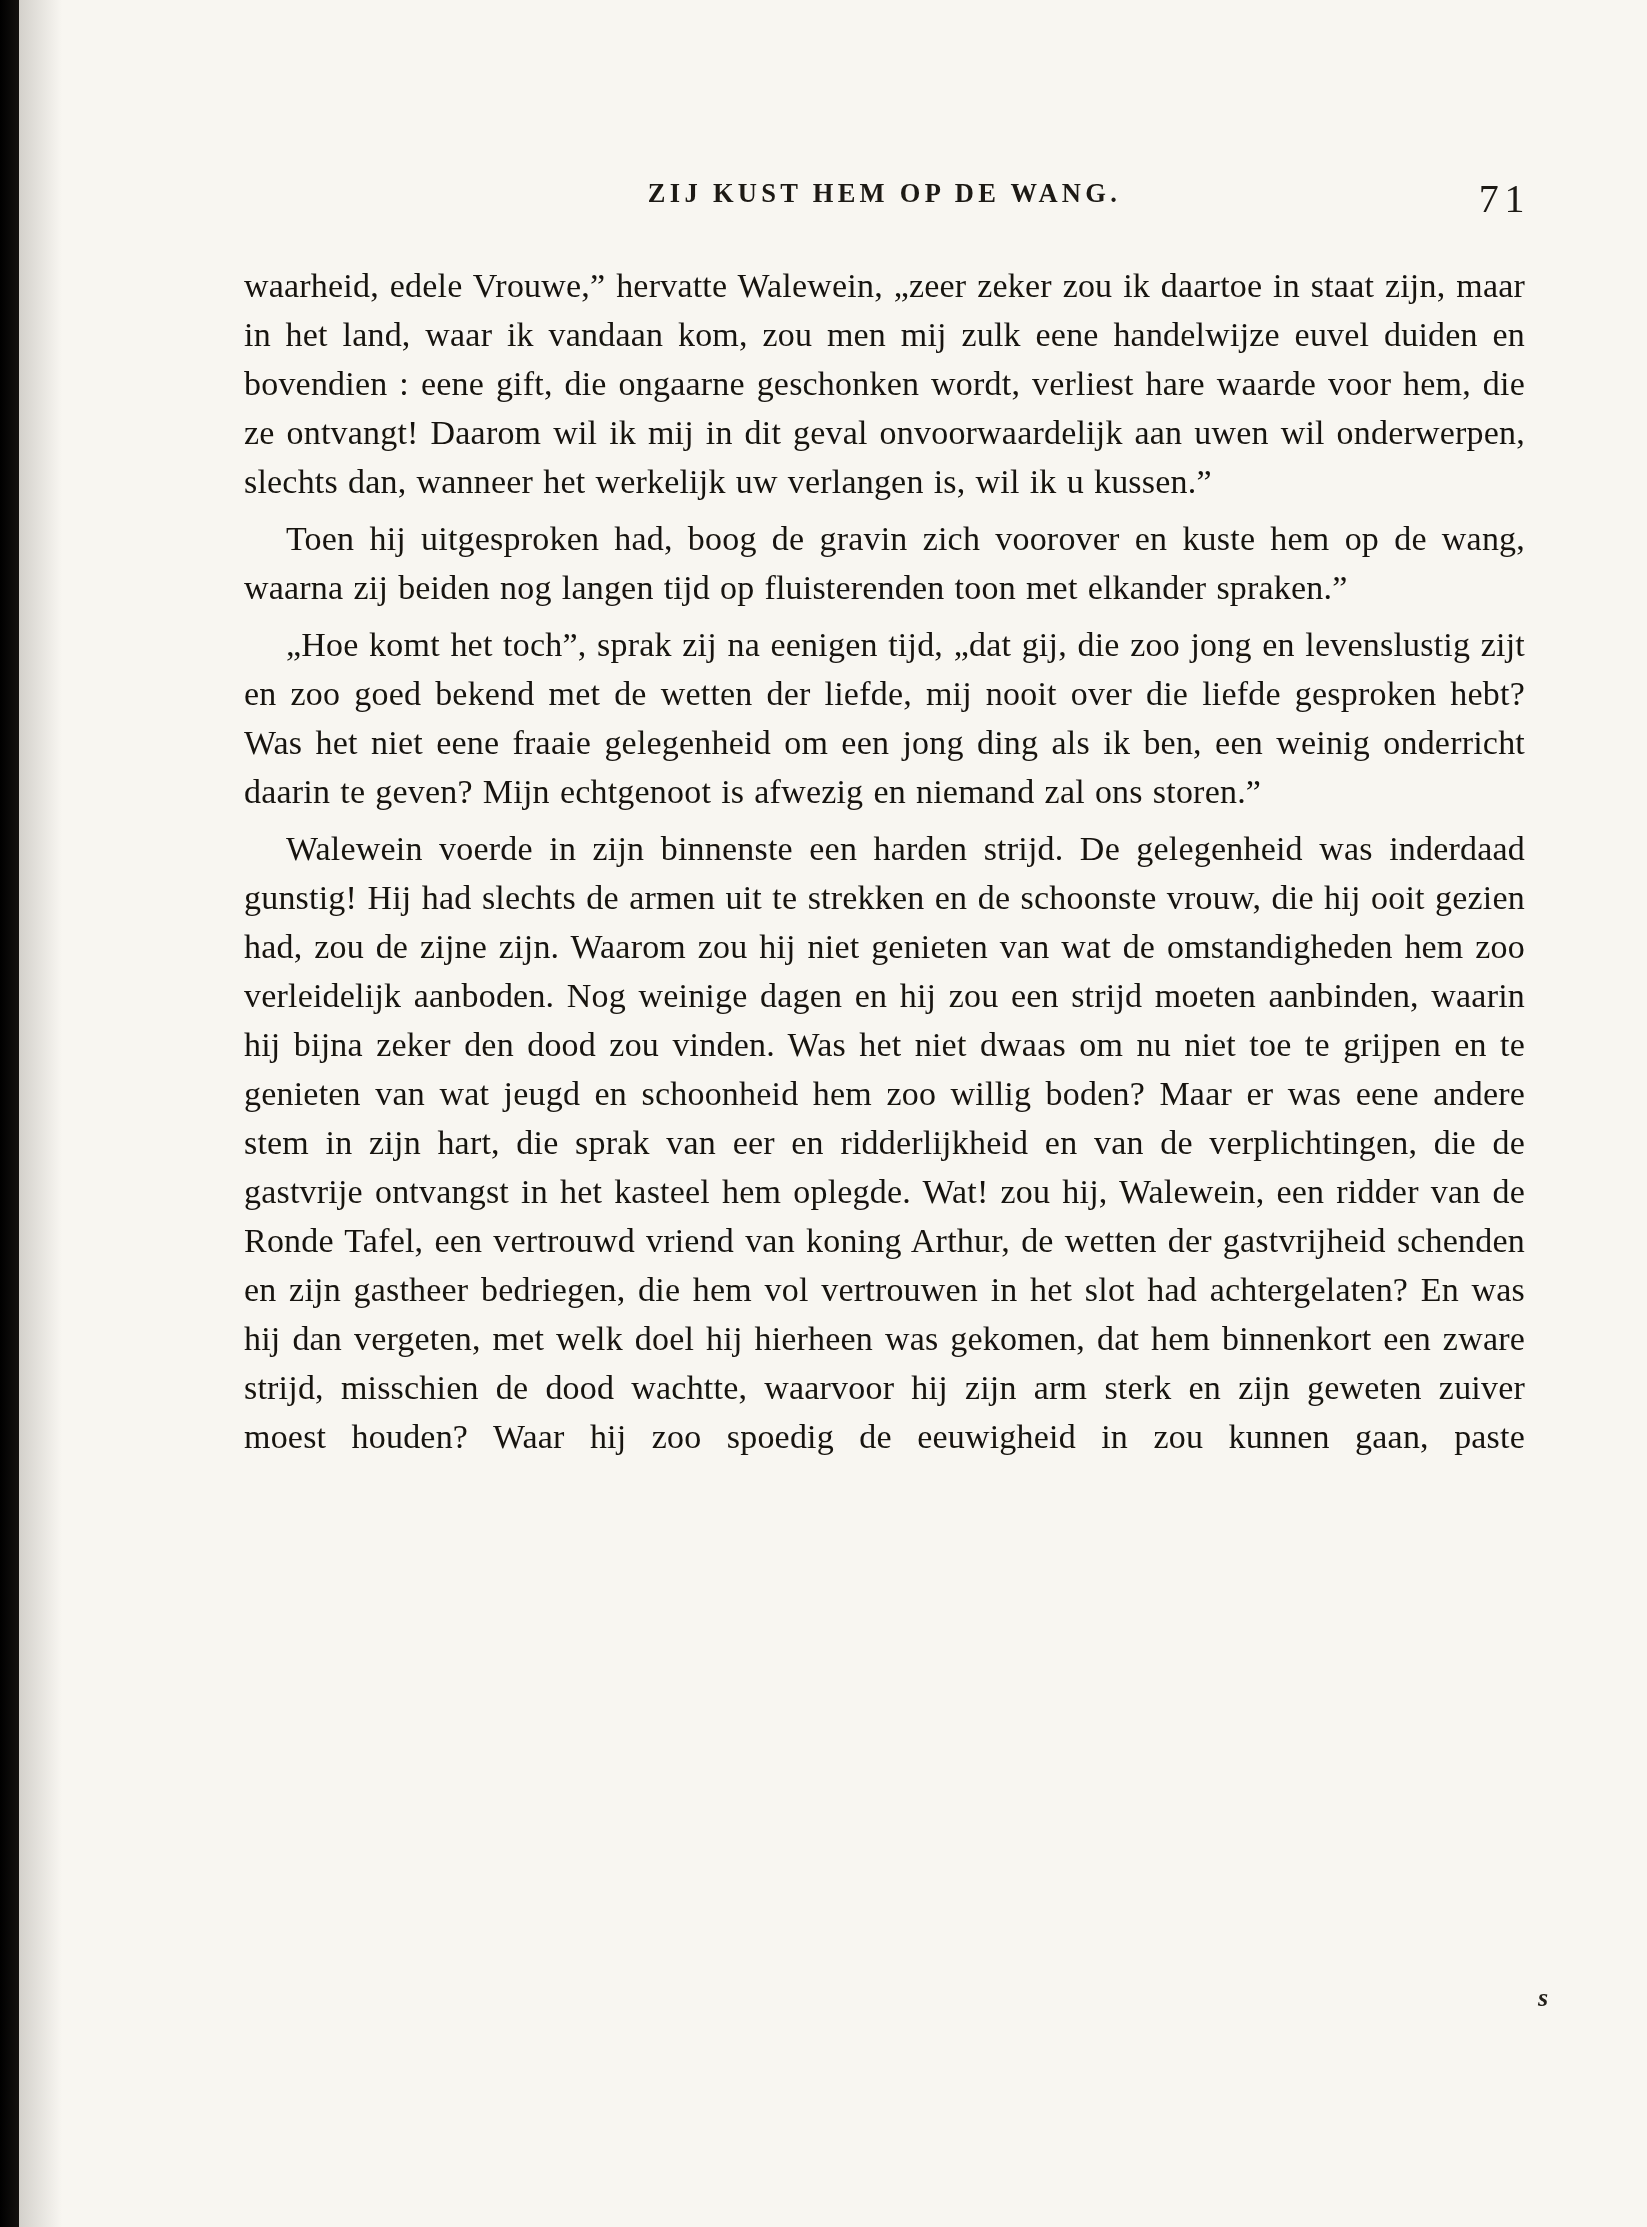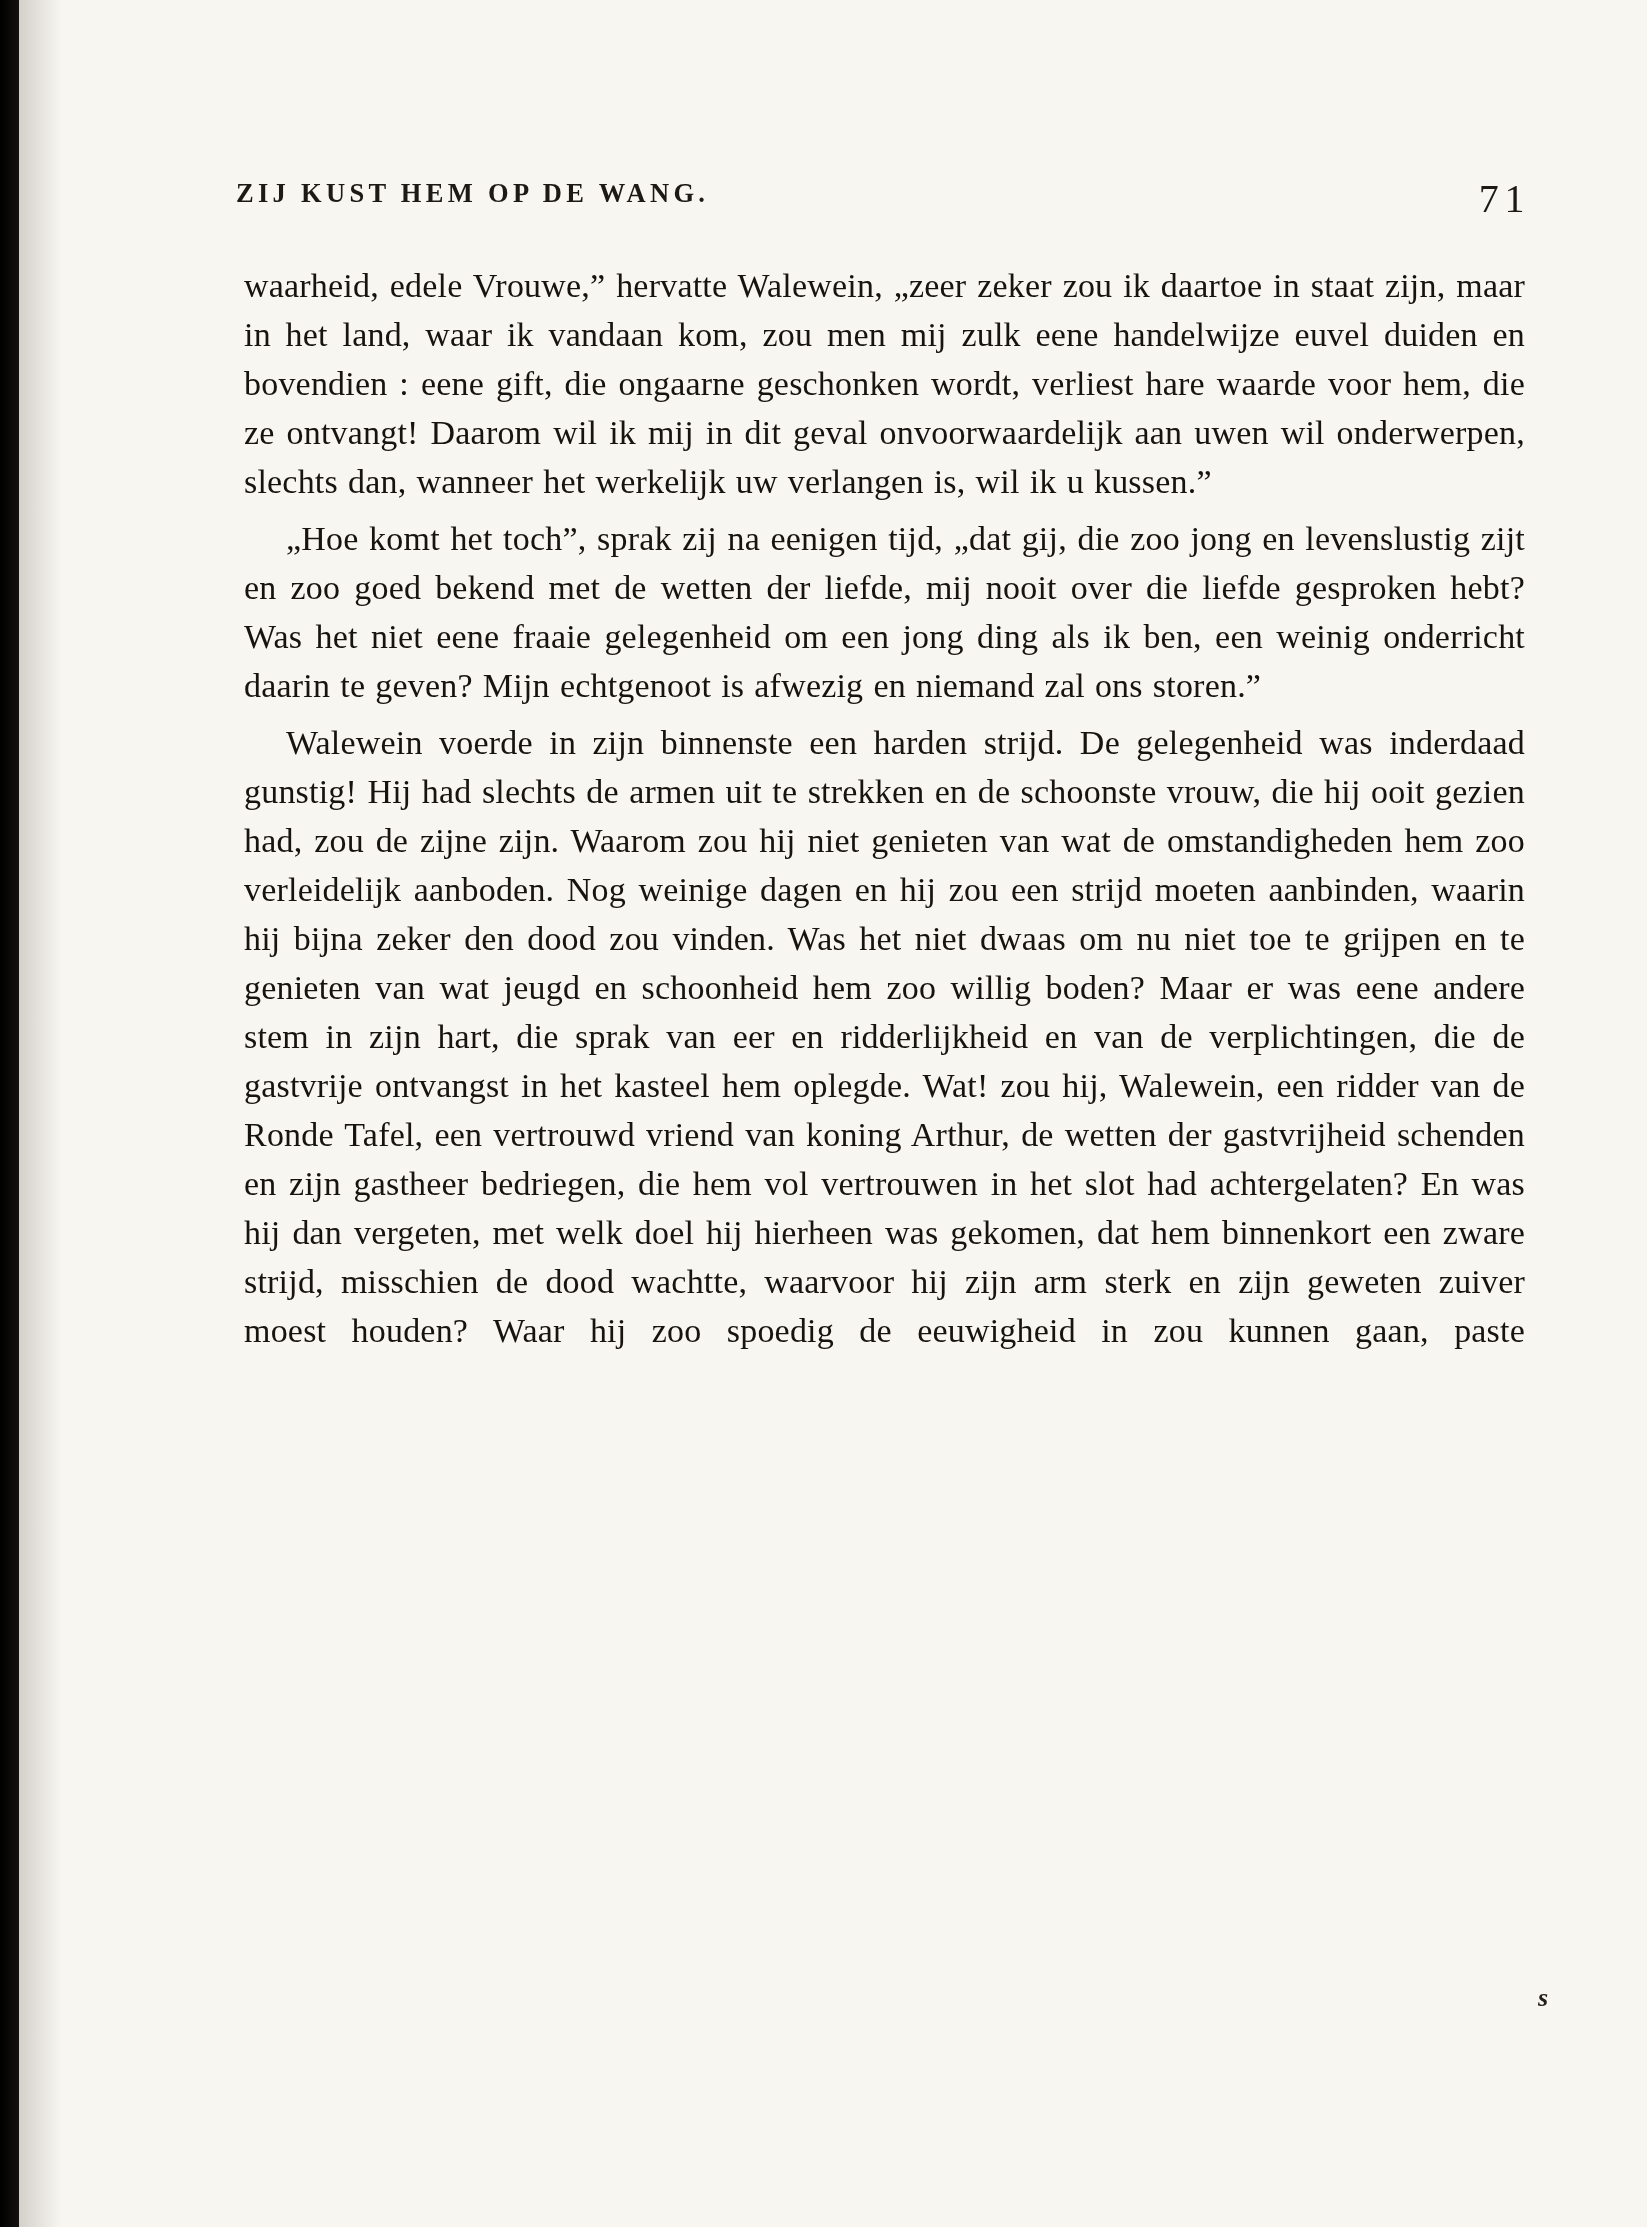--- a/index.html
+++ b/index.html
@@ -46,6 +46,7 @@
   }
   .running-title {
     display: block;
+    text-align: center;
     font-size: 26.5px;
     letter-spacing: 4.3px;
     font-weight: bold;

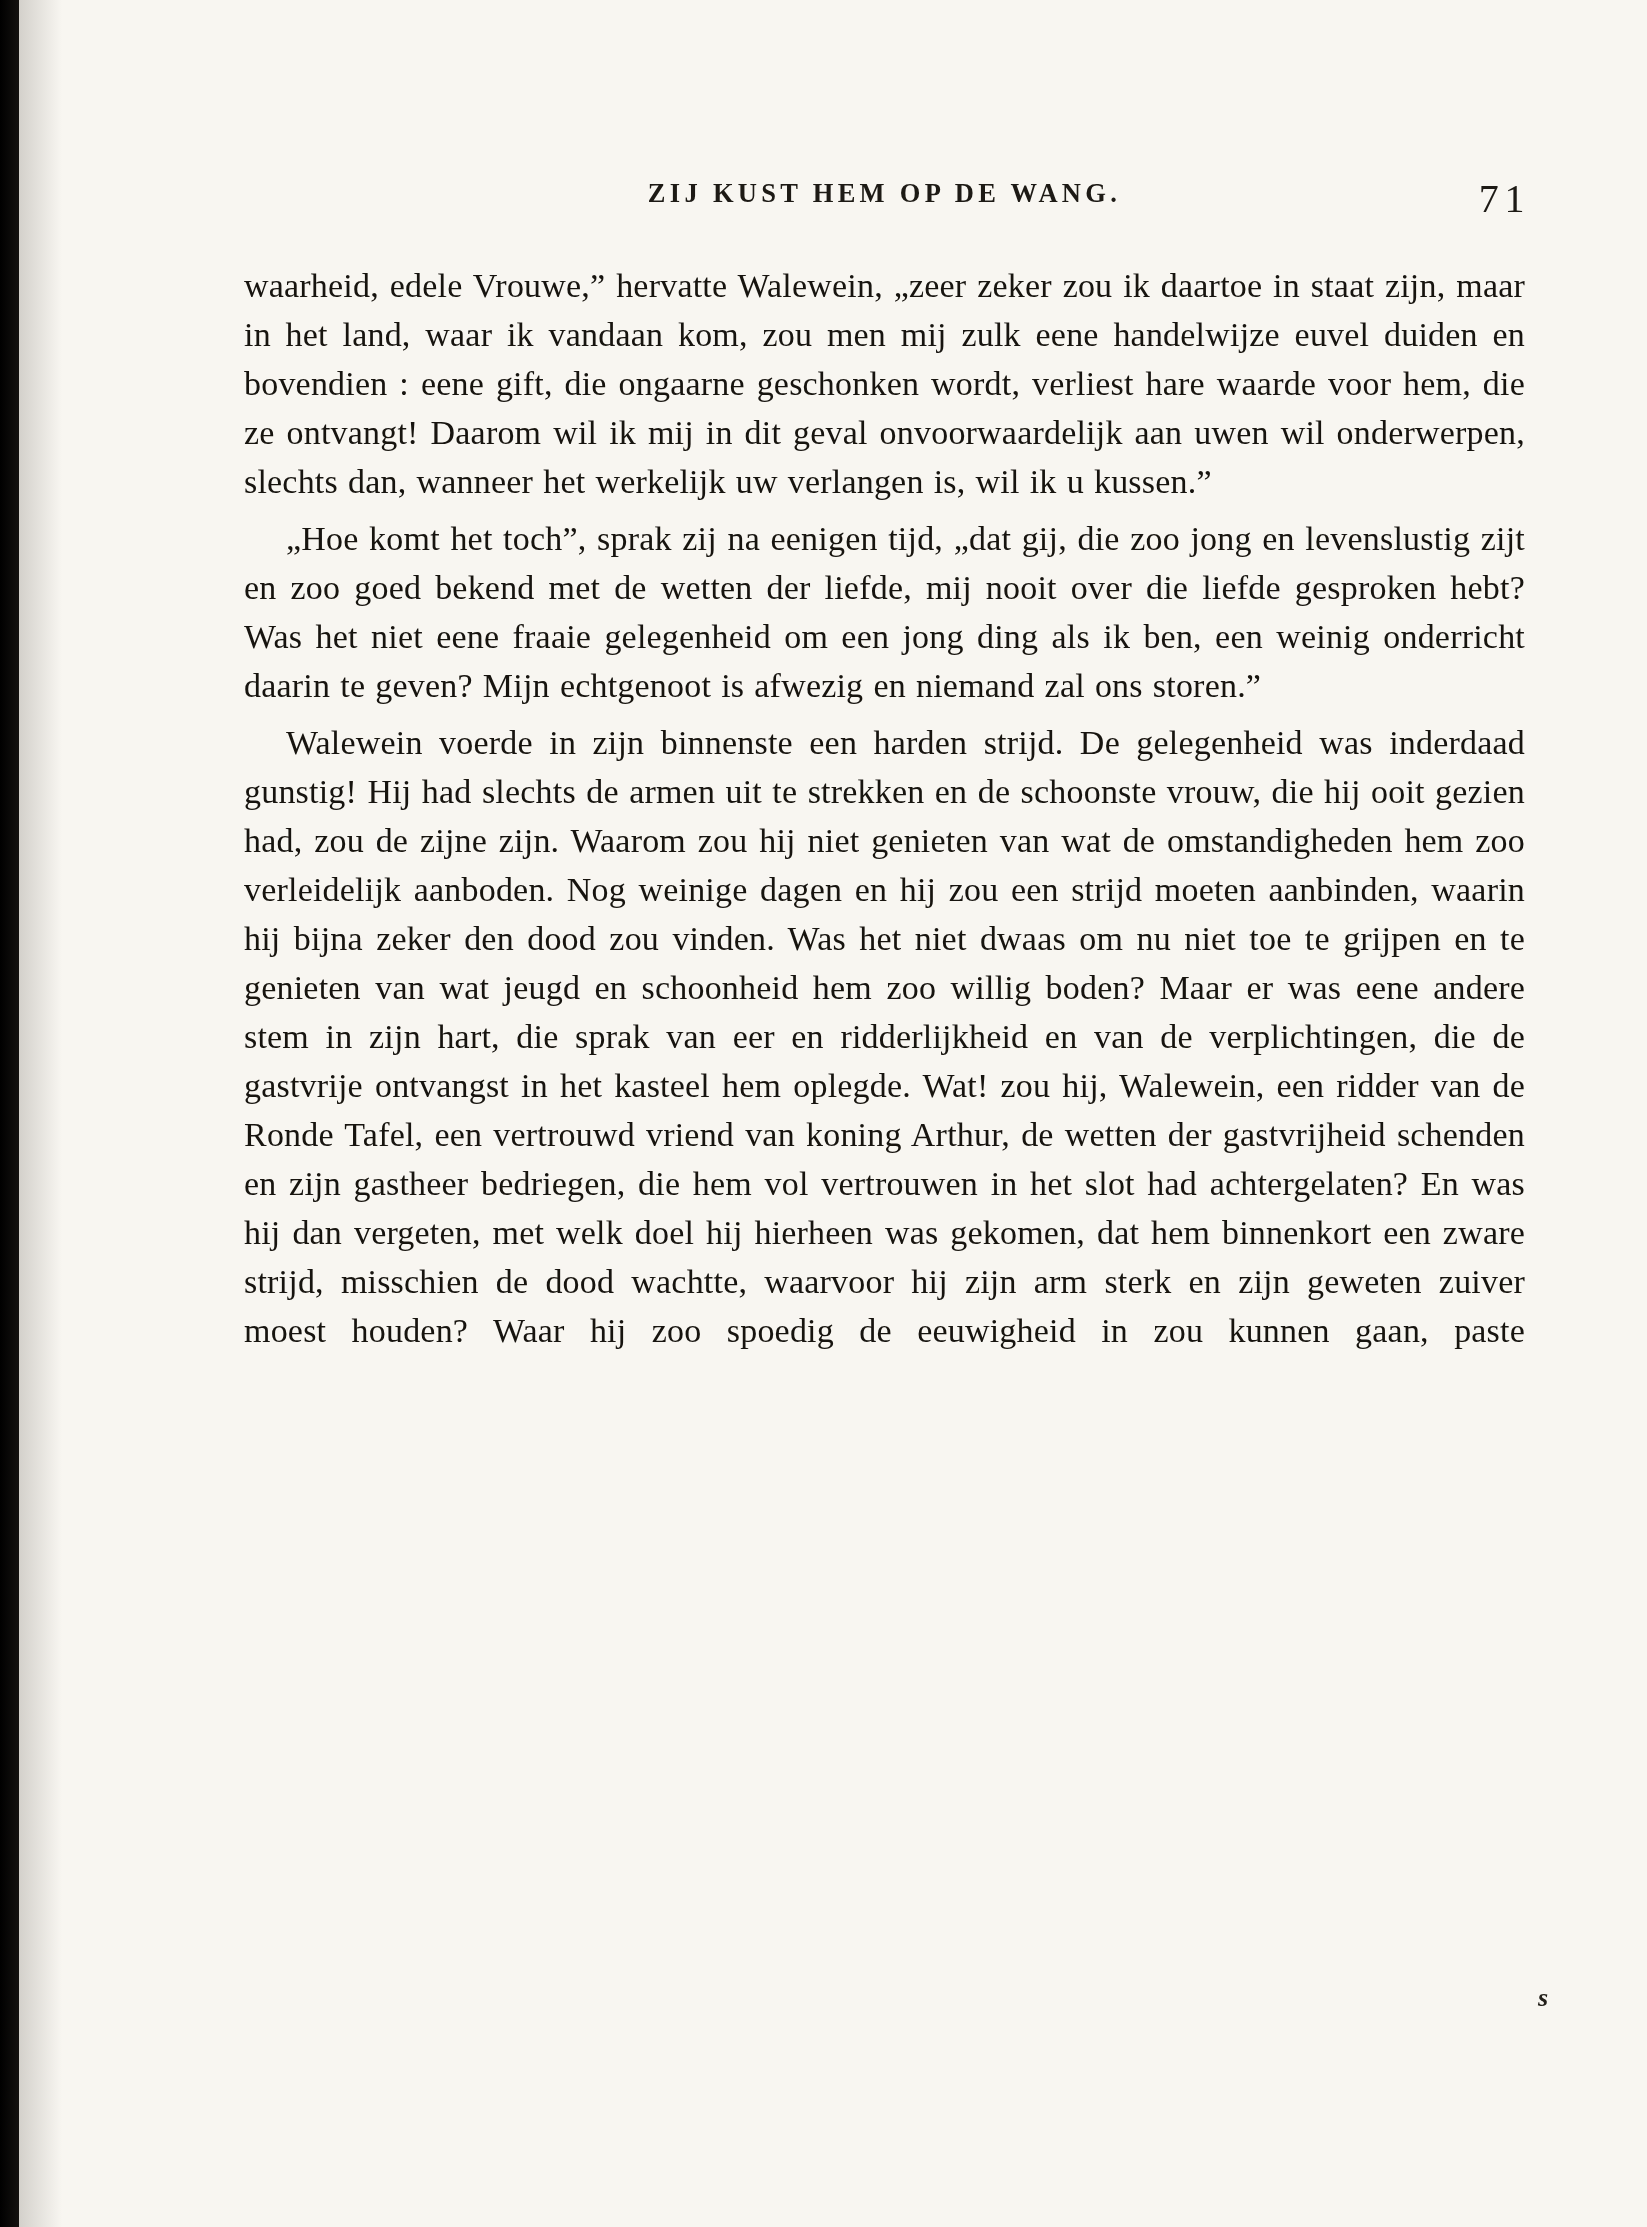--- a/index.html
+++ b/index.html
@@ -101,6 +101,7 @@
 
     <div class="body-text">
       <p class="para">waarheid, edele Vrouwe,” hervatte Walewein, „zeer zeker zou ik daartoe in staat zijn, maar in het land, waar ik vandaan kom, zou men mij zulk eene handelwijze euvel duiden en bovendien : eene gift, die ongaarne geschonken wordt, verliest hare waarde voor hem, die ze ontvangt! Daarom wil ik mij in dit geval onvoorwaardelijk aan uwen wil onderwerpen, slechts dan, wanneer het werkelijk uw verlangen is, wil ik u kussen.”</p>
+      <p class="para indent">Toen hij uitgesproken had, boog de gravin zich voorover en kuste hem op de wang, waarna zij beiden nog langen tijd op fluisterenden toon met elkander spraken.”</p>
       <p class="para indent">„Hoe komt het toch”, sprak zij na eenigen tijd, „dat gij, die zoo jong en levenslustig zijt en zoo goed bekend met de wetten der liefde, mij nooit over die liefde gesproken hebt? Was het niet eene fraaie gelegenheid om een jong ding als ik ben, een weinig onderricht daarin te geven? Mijn echtgenoot is afwezig en niemand zal ons storen.”</p>
       <p class="para indent continues">Walewein voerde in zijn binnenste een harden strijd. De gelegenheid was inderdaad gunstig! Hij had slechts de armen uit te strekken en de schoonste vrouw, die hij ooit gezien had, zou de zijne zijn. Waarom zou hij niet genieten van wat de omstandigheden hem zoo verleidelijk aanboden. Nog weinige dagen en hij zou een strijd moeten aanbinden, waarin hij bijna zeker den dood zou vinden. Was het niet dwaas om nu niet toe te grijpen en te genieten van wat jeugd en schoonheid hem zoo willig boden? Maar er was eene andere stem in zijn hart, die sprak van eer en ridderlijkheid en van de verplichtingen, die de gastvrije ontvangst in het kasteel hem oplegde. Wat! zou hij, Walewein, een ridder van de Ronde Tafel, een vertrouwd vriend van koning Arthur, de wetten der gastvrijheid schenden en zijn gastheer bedriegen, die hem vol vertrouwen in het slot had achtergelaten? En was hij dan vergeten, met welk doel hij hierheen was gekomen, dat hem binnenkort een zware strijd, misschien de dood wachtte, waarvoor hij zijn arm sterk en zijn geweten zuiver moest houden? Waar hij zoo spoedig de eeuwigheid in zou kunnen gaan, paste</p>
     </div>

